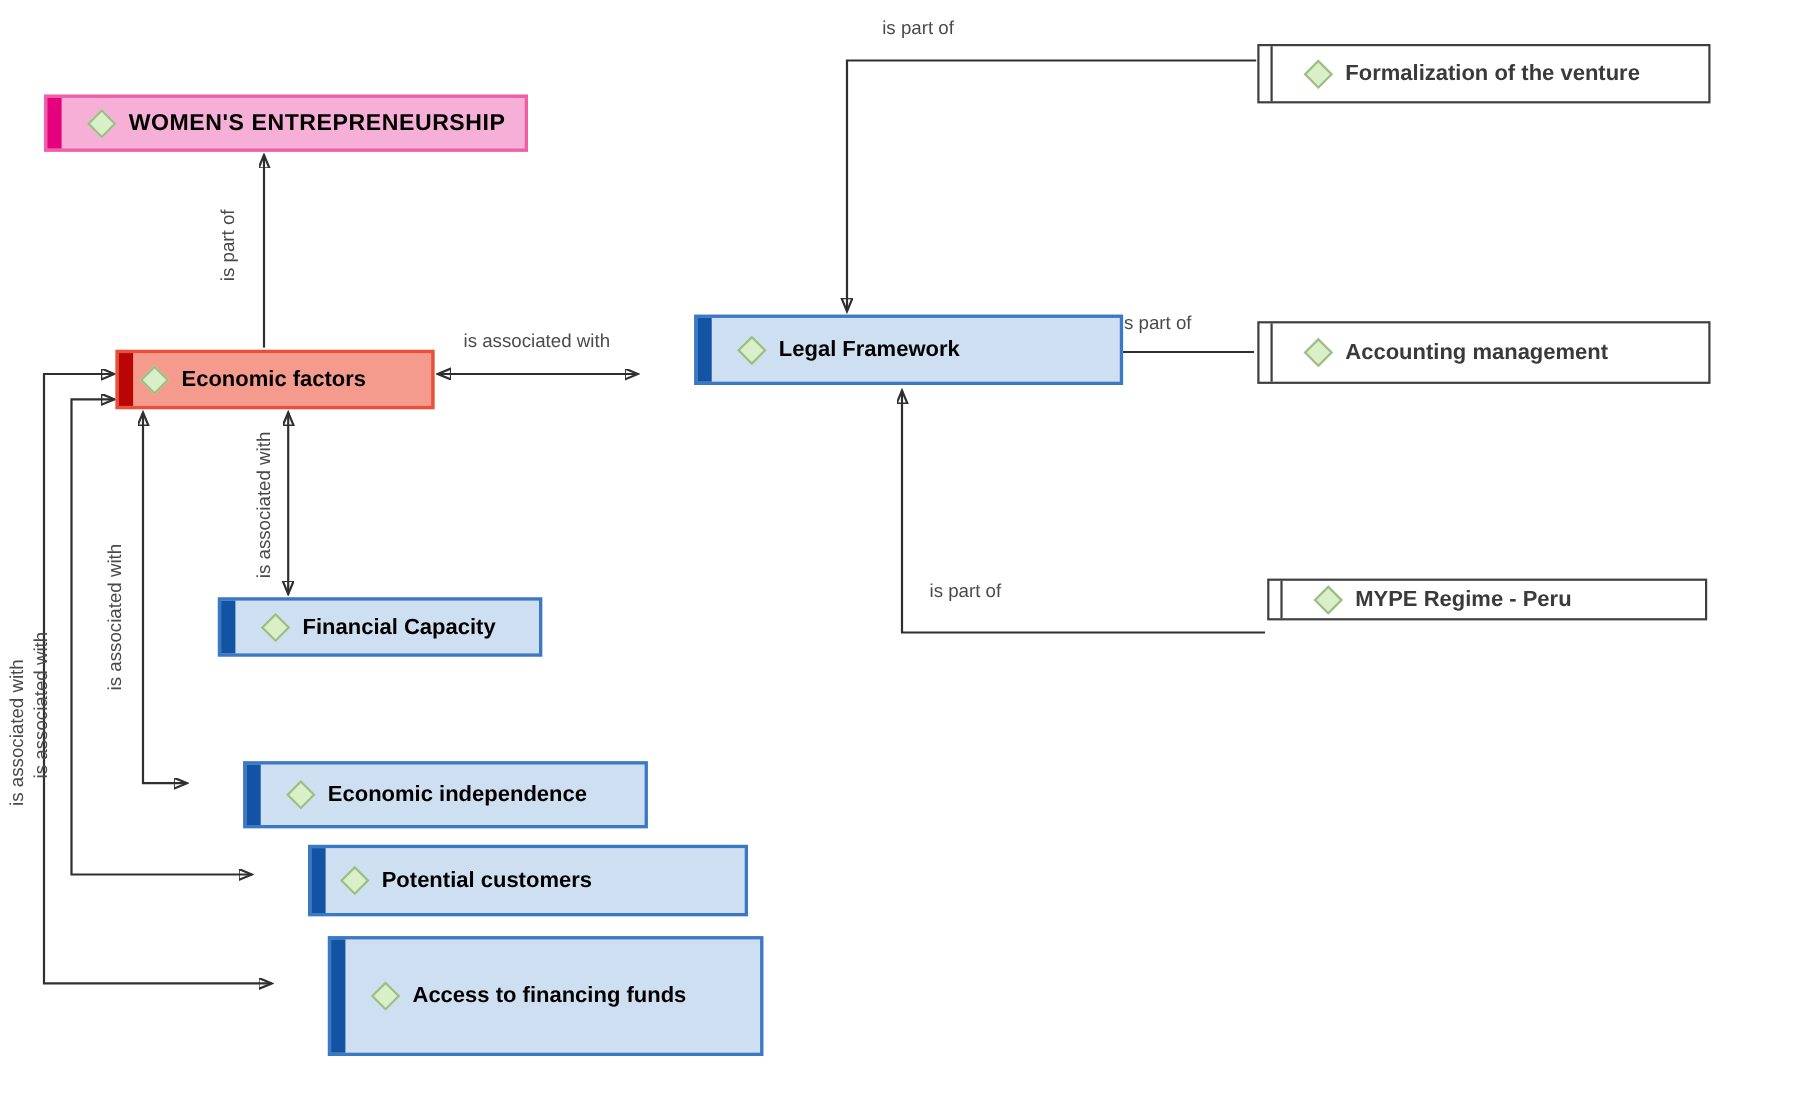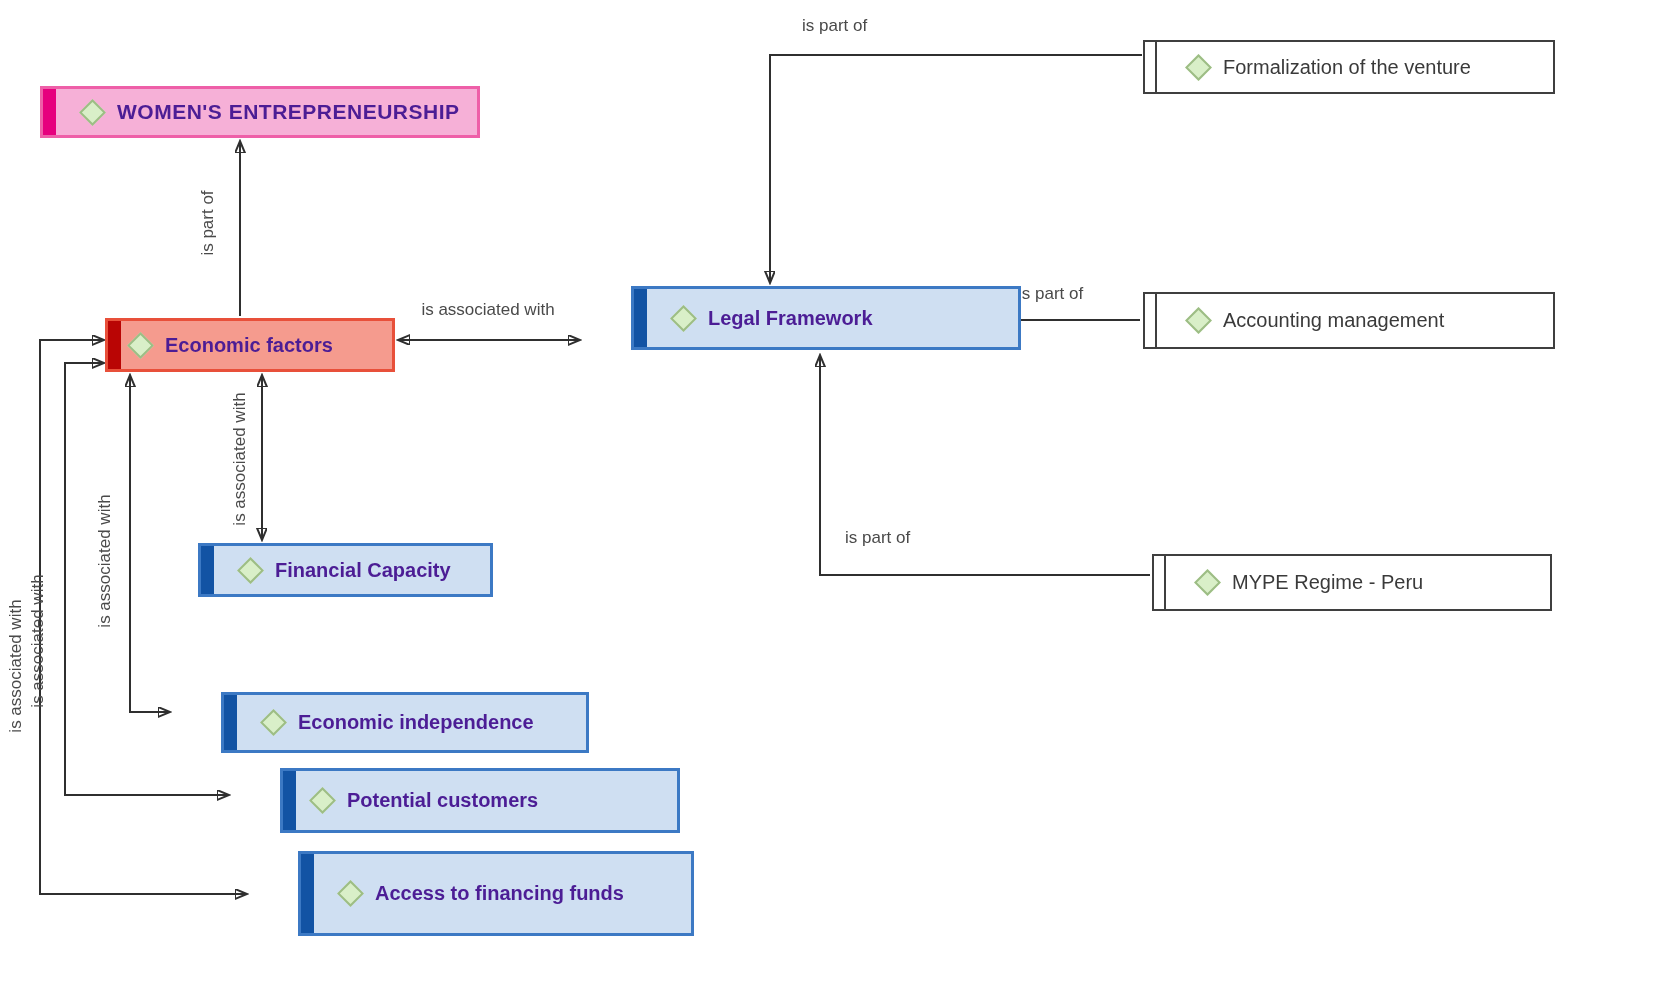--- a/index.html
+++ b/index.html
@@ -26,7 +26,7 @@
     transform:rotate(45deg);margin:0 15px 0 10px;flex-shrink:0;
   }
   .nlabel{font-size:20px;font-weight:bold;color:#4c1d95;white-space:nowrap;}
-  .white .nlabel{font-weight:normal;color:#3a3a3a;}
+  .white .nlabel{font-weight:bold;color:#3a3a3a;}
   .pink .nlabel{font-size:21px;letter-spacing:0.5px;}
   .elabel{position:absolute;font-size:17px;color:#4a4a4a;white-space:nowrap;}
   .center{text-align:center;}

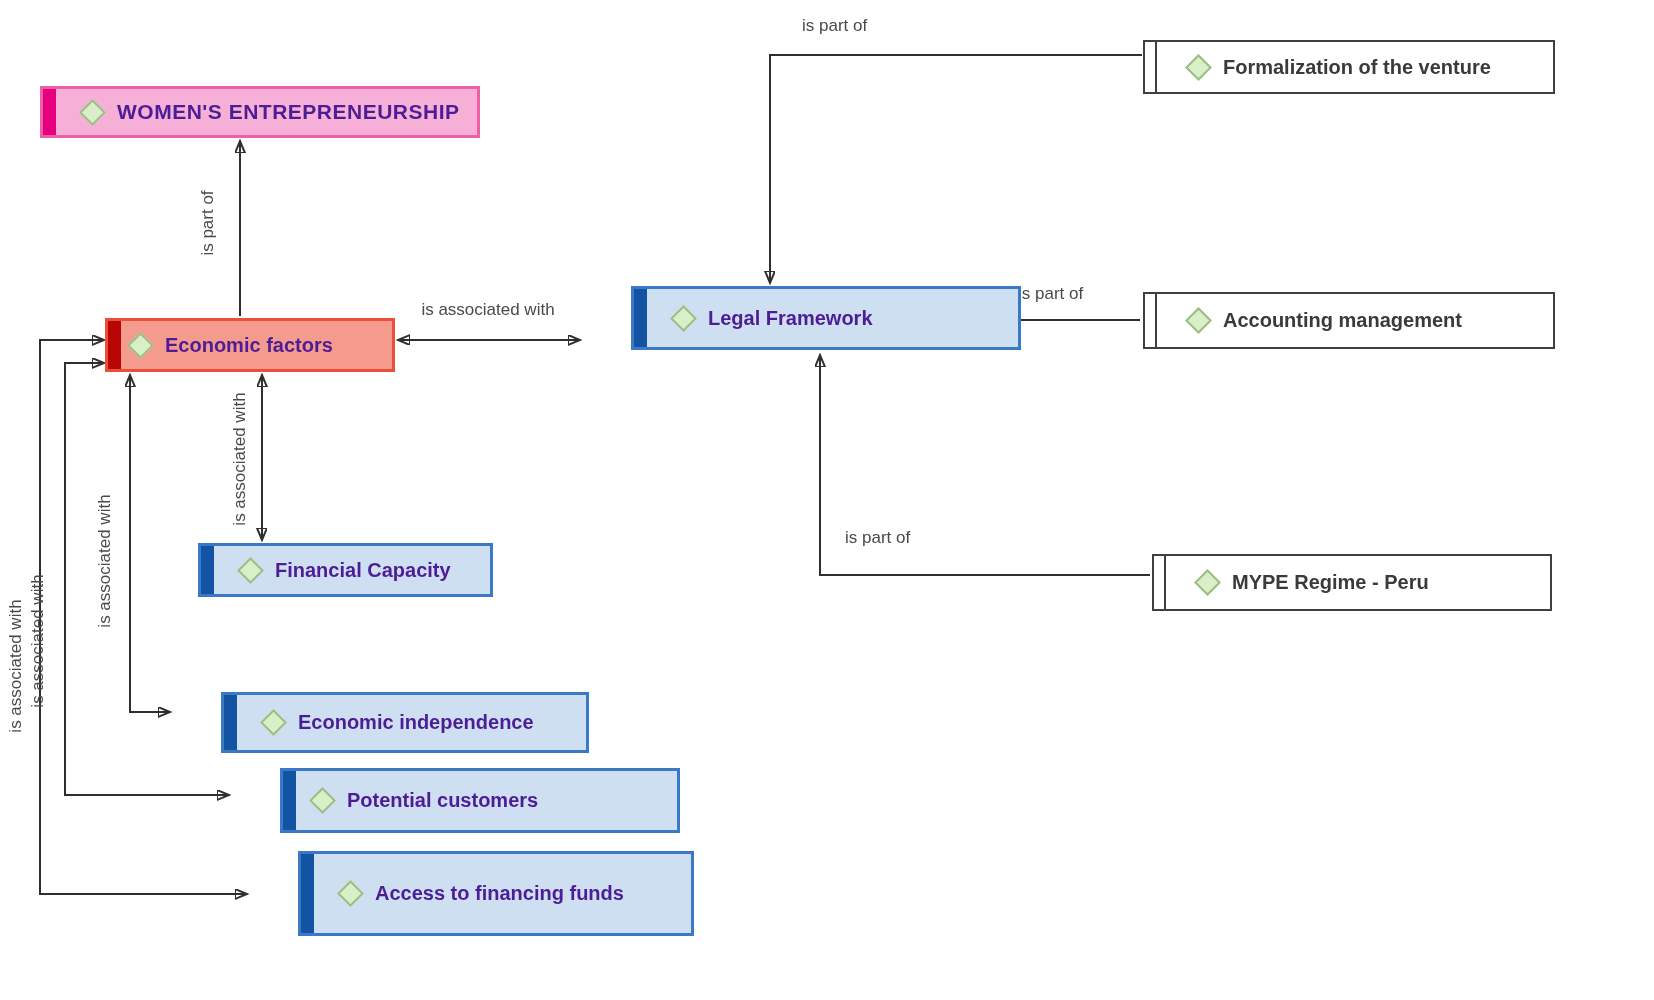--- a/index.html
+++ b/index.html
@@ -25,7 +25,7 @@
     width:15px;height:15px;background:#d9efc8;border:2px solid #9dbd85;
     transform:rotate(45deg);margin:0 15px 0 10px;flex-shrink:0;
   }
-  .nlabel{font-size:20px;font-weight:bold;color:#4c1d95;white-space:nowrap;}
+  .nlabel{font-size:20px;font-weight:bold;color:#000000;white-space:nowrap;}
   .white .nlabel{font-weight:bold;color:#3a3a3a;}
   .pink .nlabel{font-size:21px;letter-spacing:0.5px;}
   .elabel{position:absolute;font-size:17px;color:#4a4a4a;white-space:nowrap;}

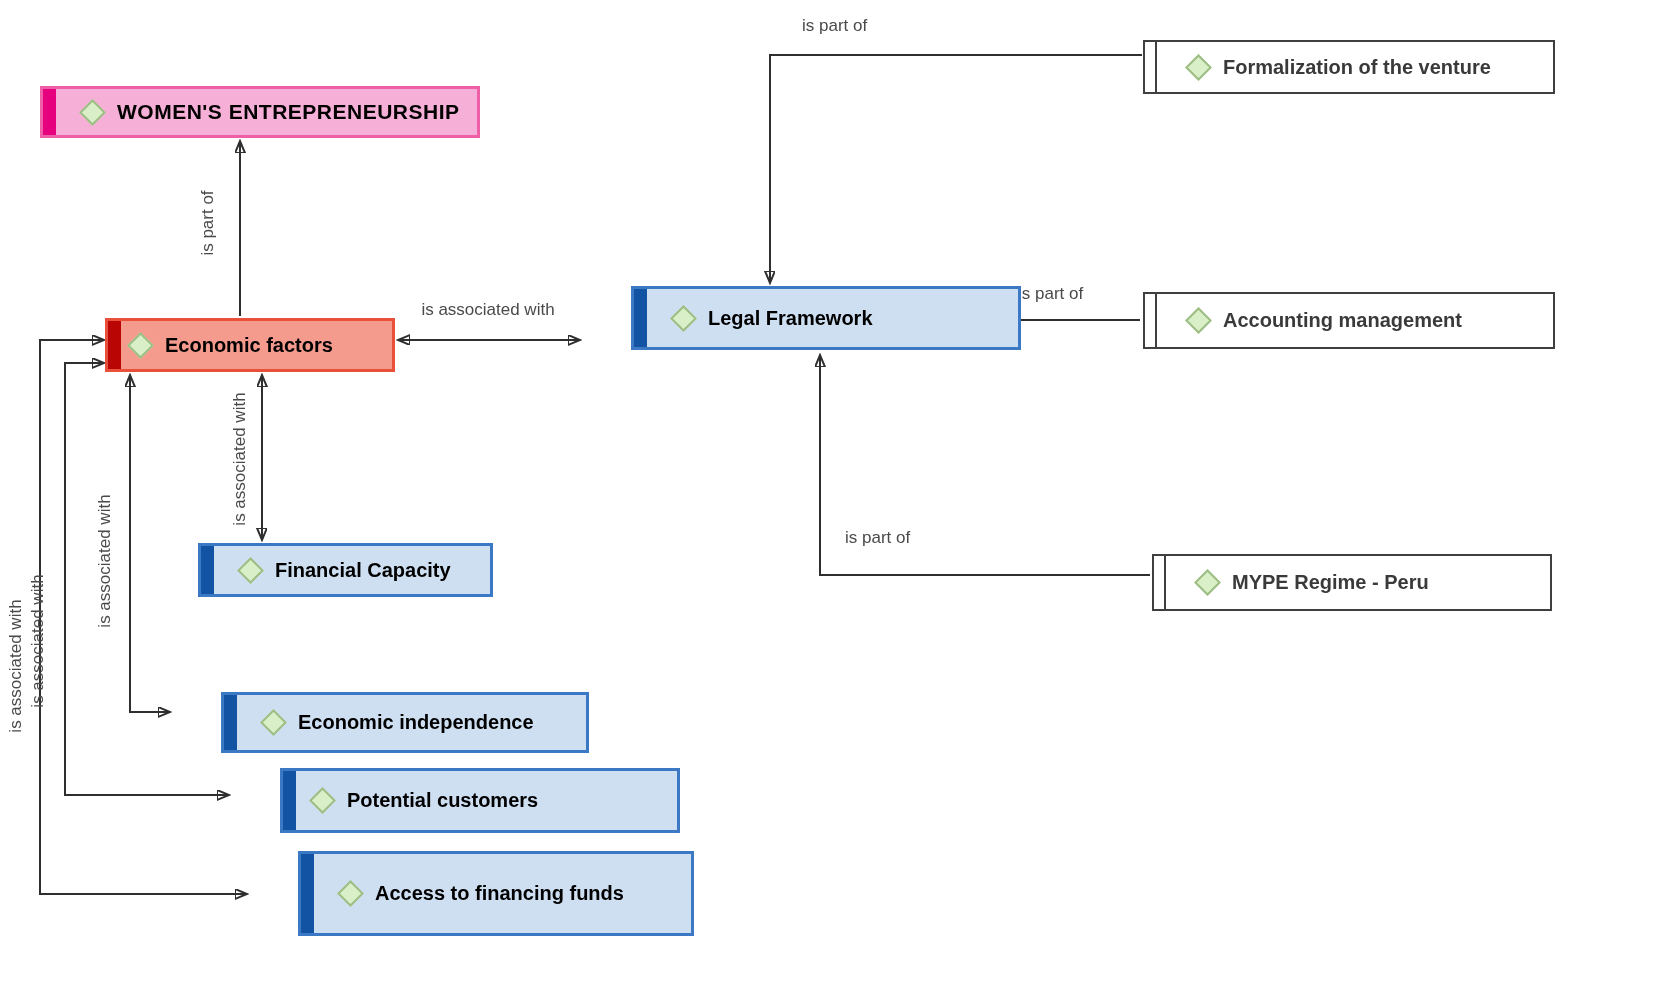--- a/index.html
+++ b/index.html
@@ -99,7 +99,7 @@
     <span class="nlabel">Accounting management</span>
   </div>
 
-  <div class="node white" style="left:1152px;top:554px;width:400px;height:57px;text-align:center;">
+  <div class="node white" style="left:1152px;top:526px;width:400px;height:38px;text-align:center;">
     <span class="innerline"></span>
     <span class="diamond"></span>
     <span class="nlabel">MYPE Regime - Peru</span>

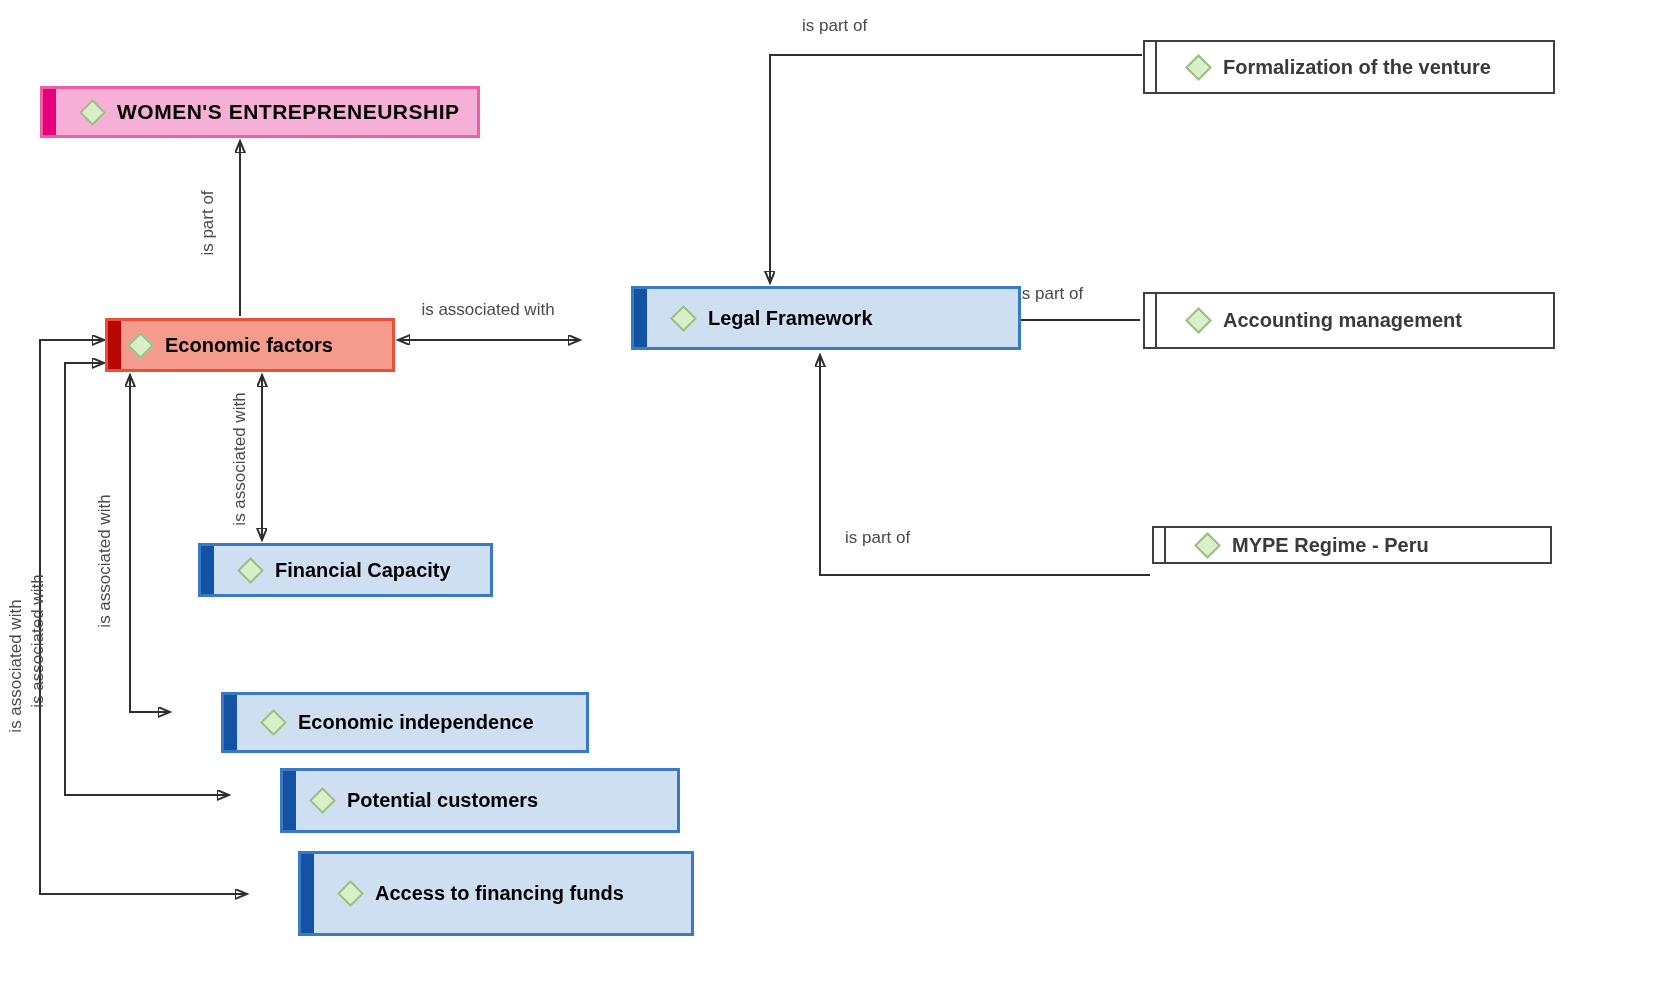--- a/index.html
+++ b/index.html
@@ -123,7 +123,7 @@
     <span class="nlabel">Potential customers</span>
   </div>
 
-  <div class="node blue" style="left:250px;top:851px;width:396px;height:85px;">
+  <div class="node blue" style="left:250px;top:851px;width:396px;height:109px;">
     <span class="bar"></span>
     <span class="diamond"></span>
     <span class="nlabel">Access to financing funds</span>

